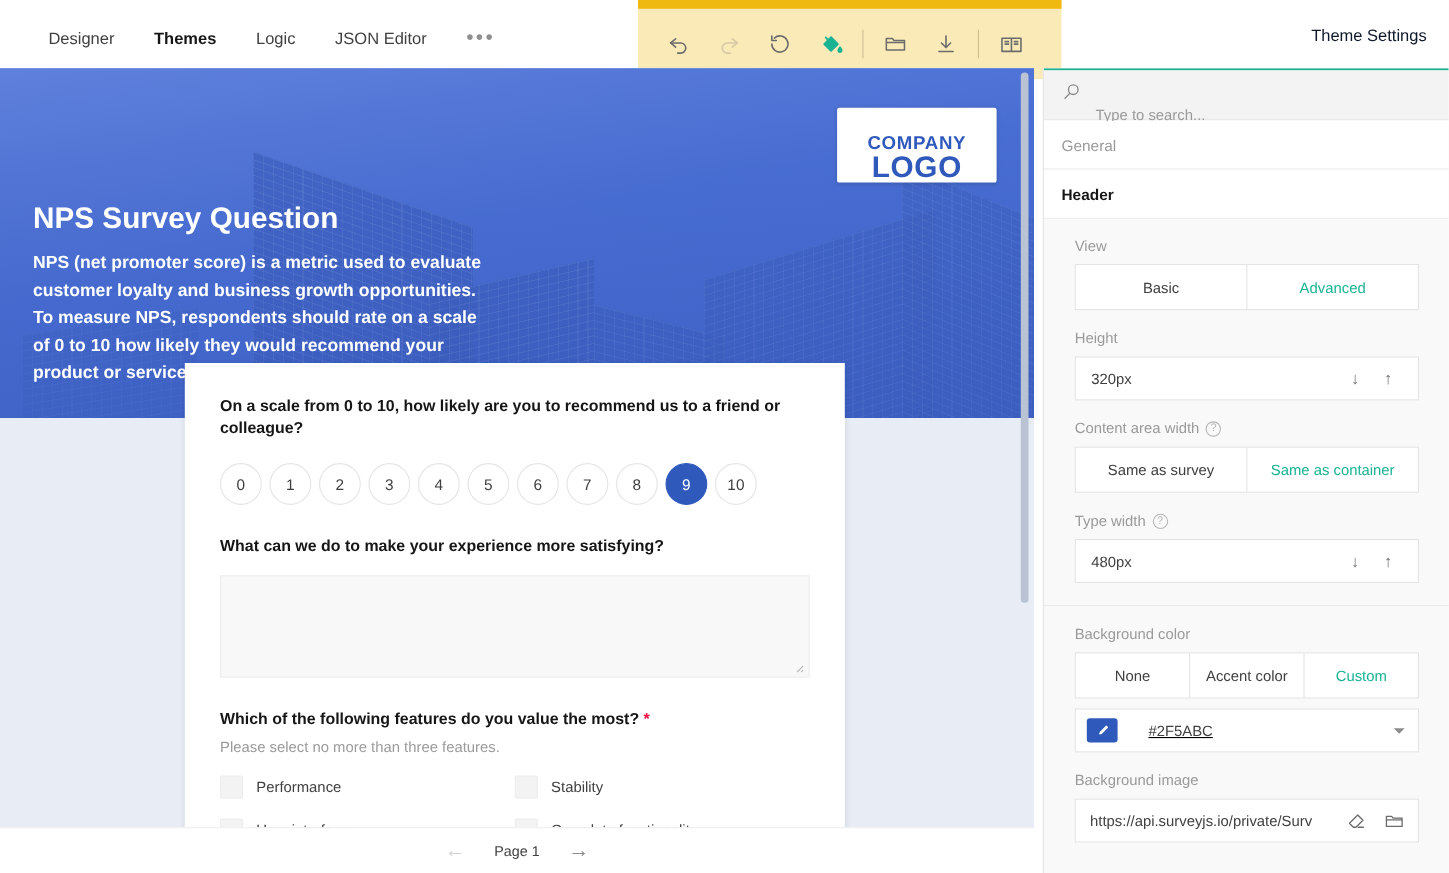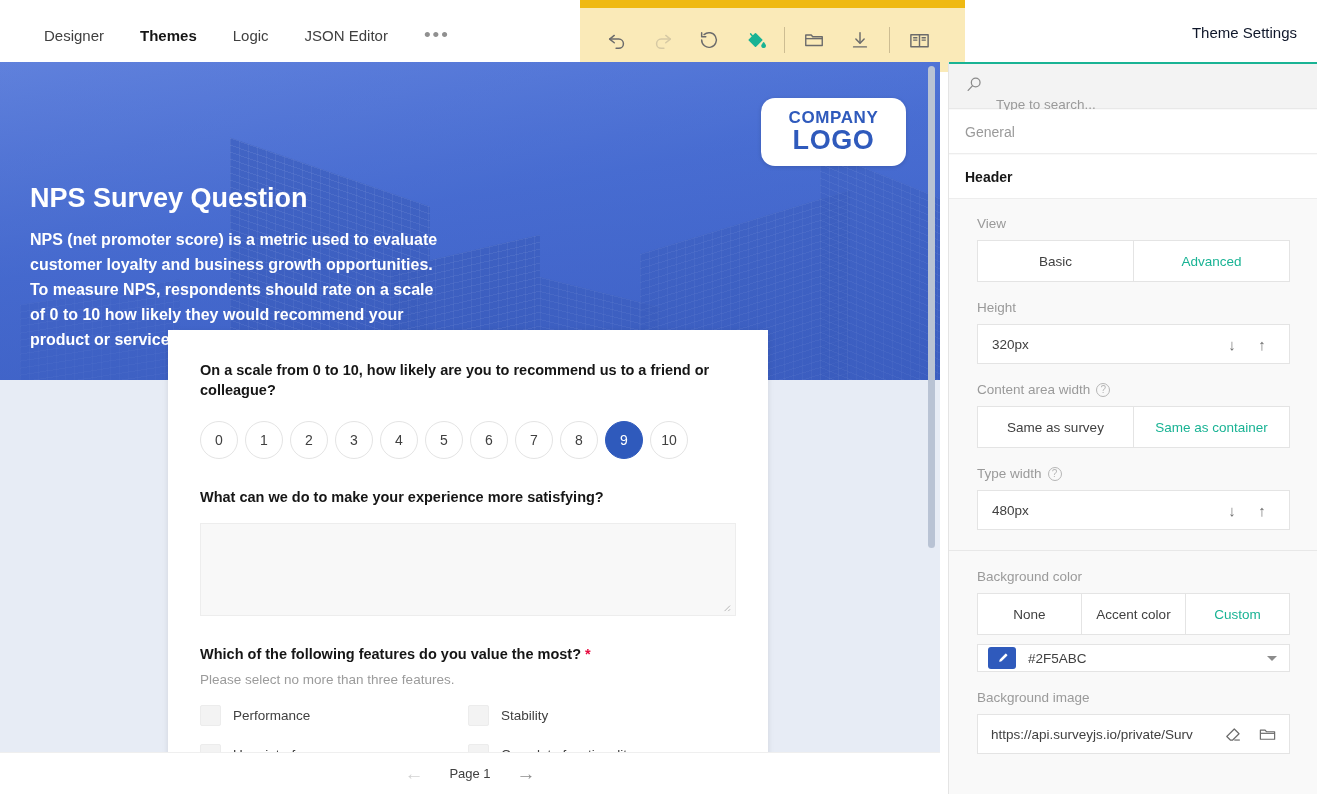--- a/index.html
+++ b/index.html
@@ -80,8 +80,8 @@
 
   .logo-box {
     position: absolute; right: 34px; top: 36px; width: 145px; height: 68px;
-    background: #fff; border-radius: 14px;
-    display: flex; flex-direction: column; align-items: center; justify-content: center;
+    background: #fff; border-radius: 2px;
+    display: flex; flex-direction: column; align-items: center; justify-content: flex-end;
     box-shadow: 0 1px 4px rgba(0,0,0,.15);
   }
   .logo-top { font-size: 17px; font-weight: bold; letter-spacing: .6px; color: #2f5abc; line-height: 1; }

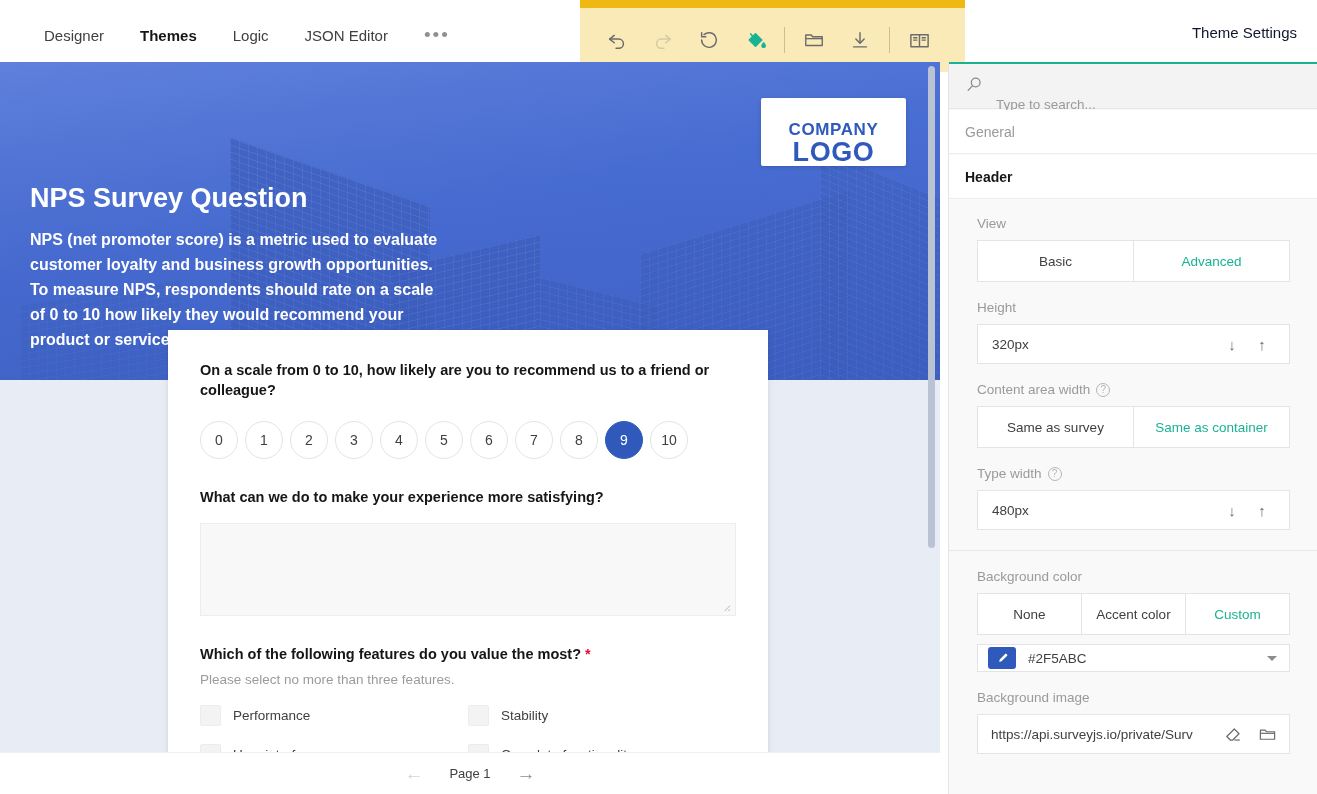--- a/index.html
+++ b/index.html
@@ -197,8 +197,8 @@
   .spin-btn { width: 30px; text-align: center; font-size: 15px; color: #707070; cursor: pointer; }
 
   .color-row {
-    height: 28px; background: #fff; border: 1px solid #e4e4e4;
-    display: flex; align-items: center; padding: 0 12px 0 10px; gap: 12px;
+    height: 40px; background: #fff; border: 1px solid #e4e4e4;
+    display: flex; align-items: center; padding: 0 12px 0 10px; gap: 28px; text-decoration: underline;
   }
   .swatch {
     width: 28px; height: 22px; border-radius: 3px; background: #2f5abc;

